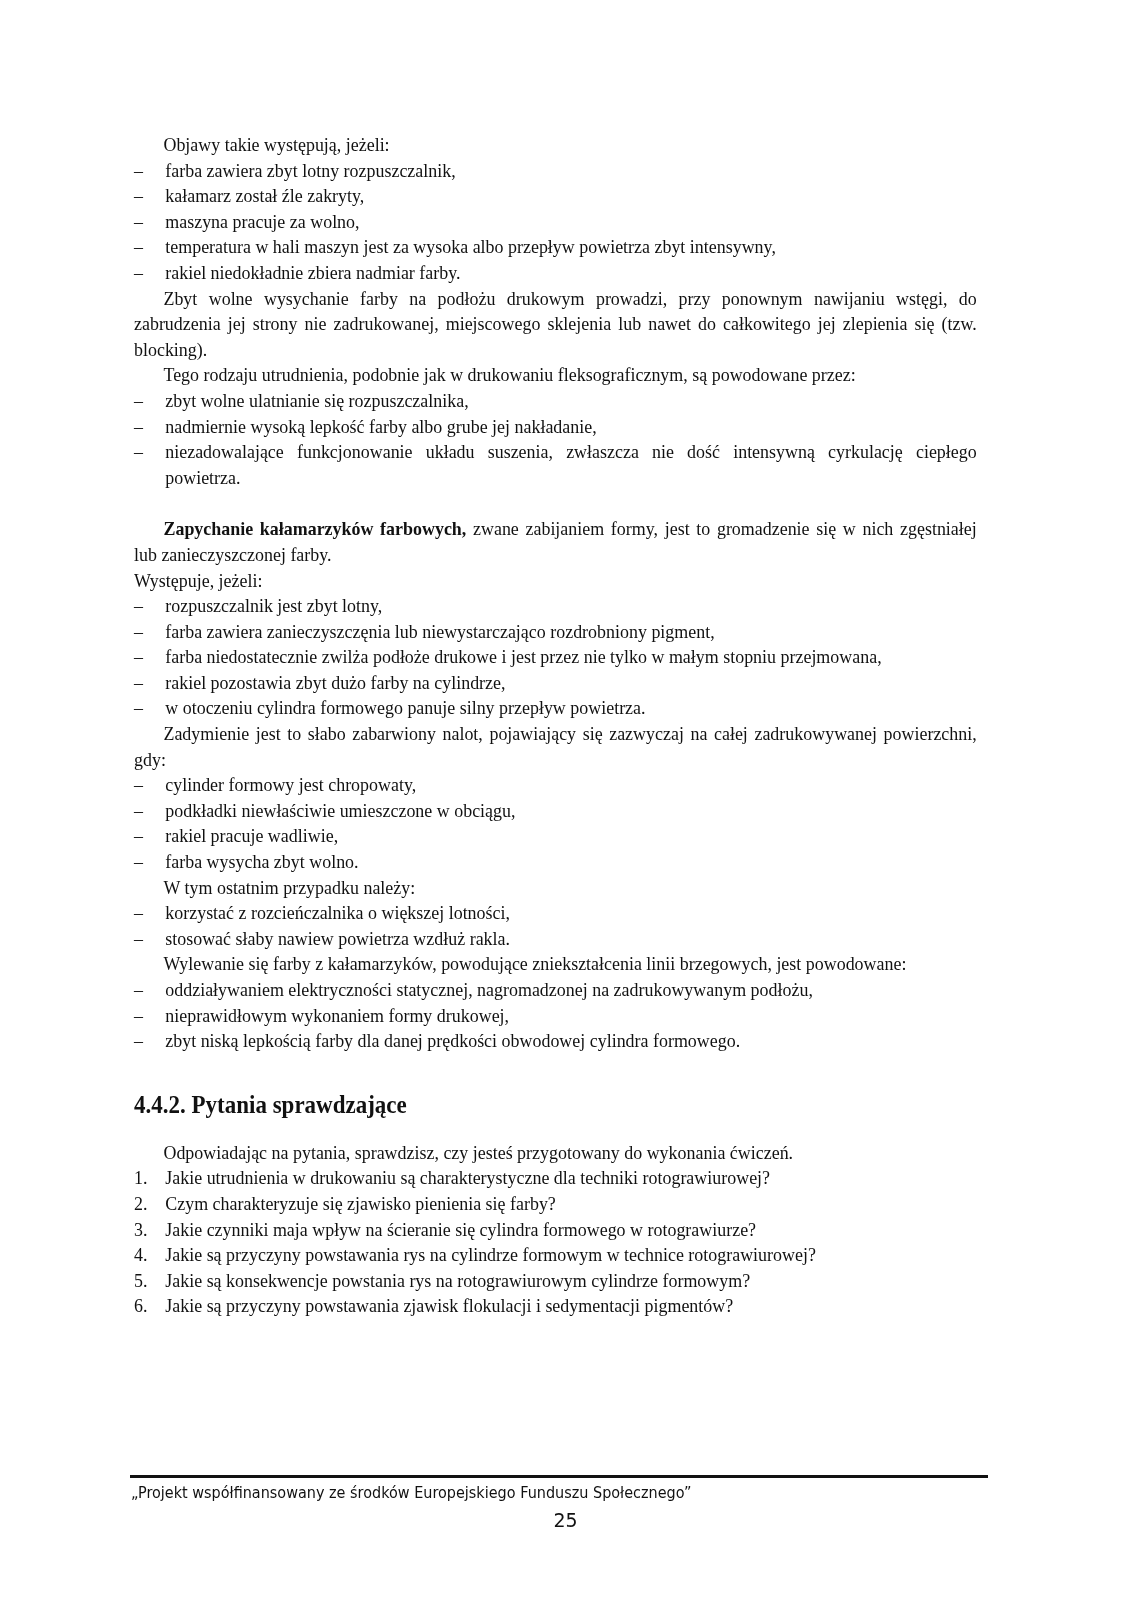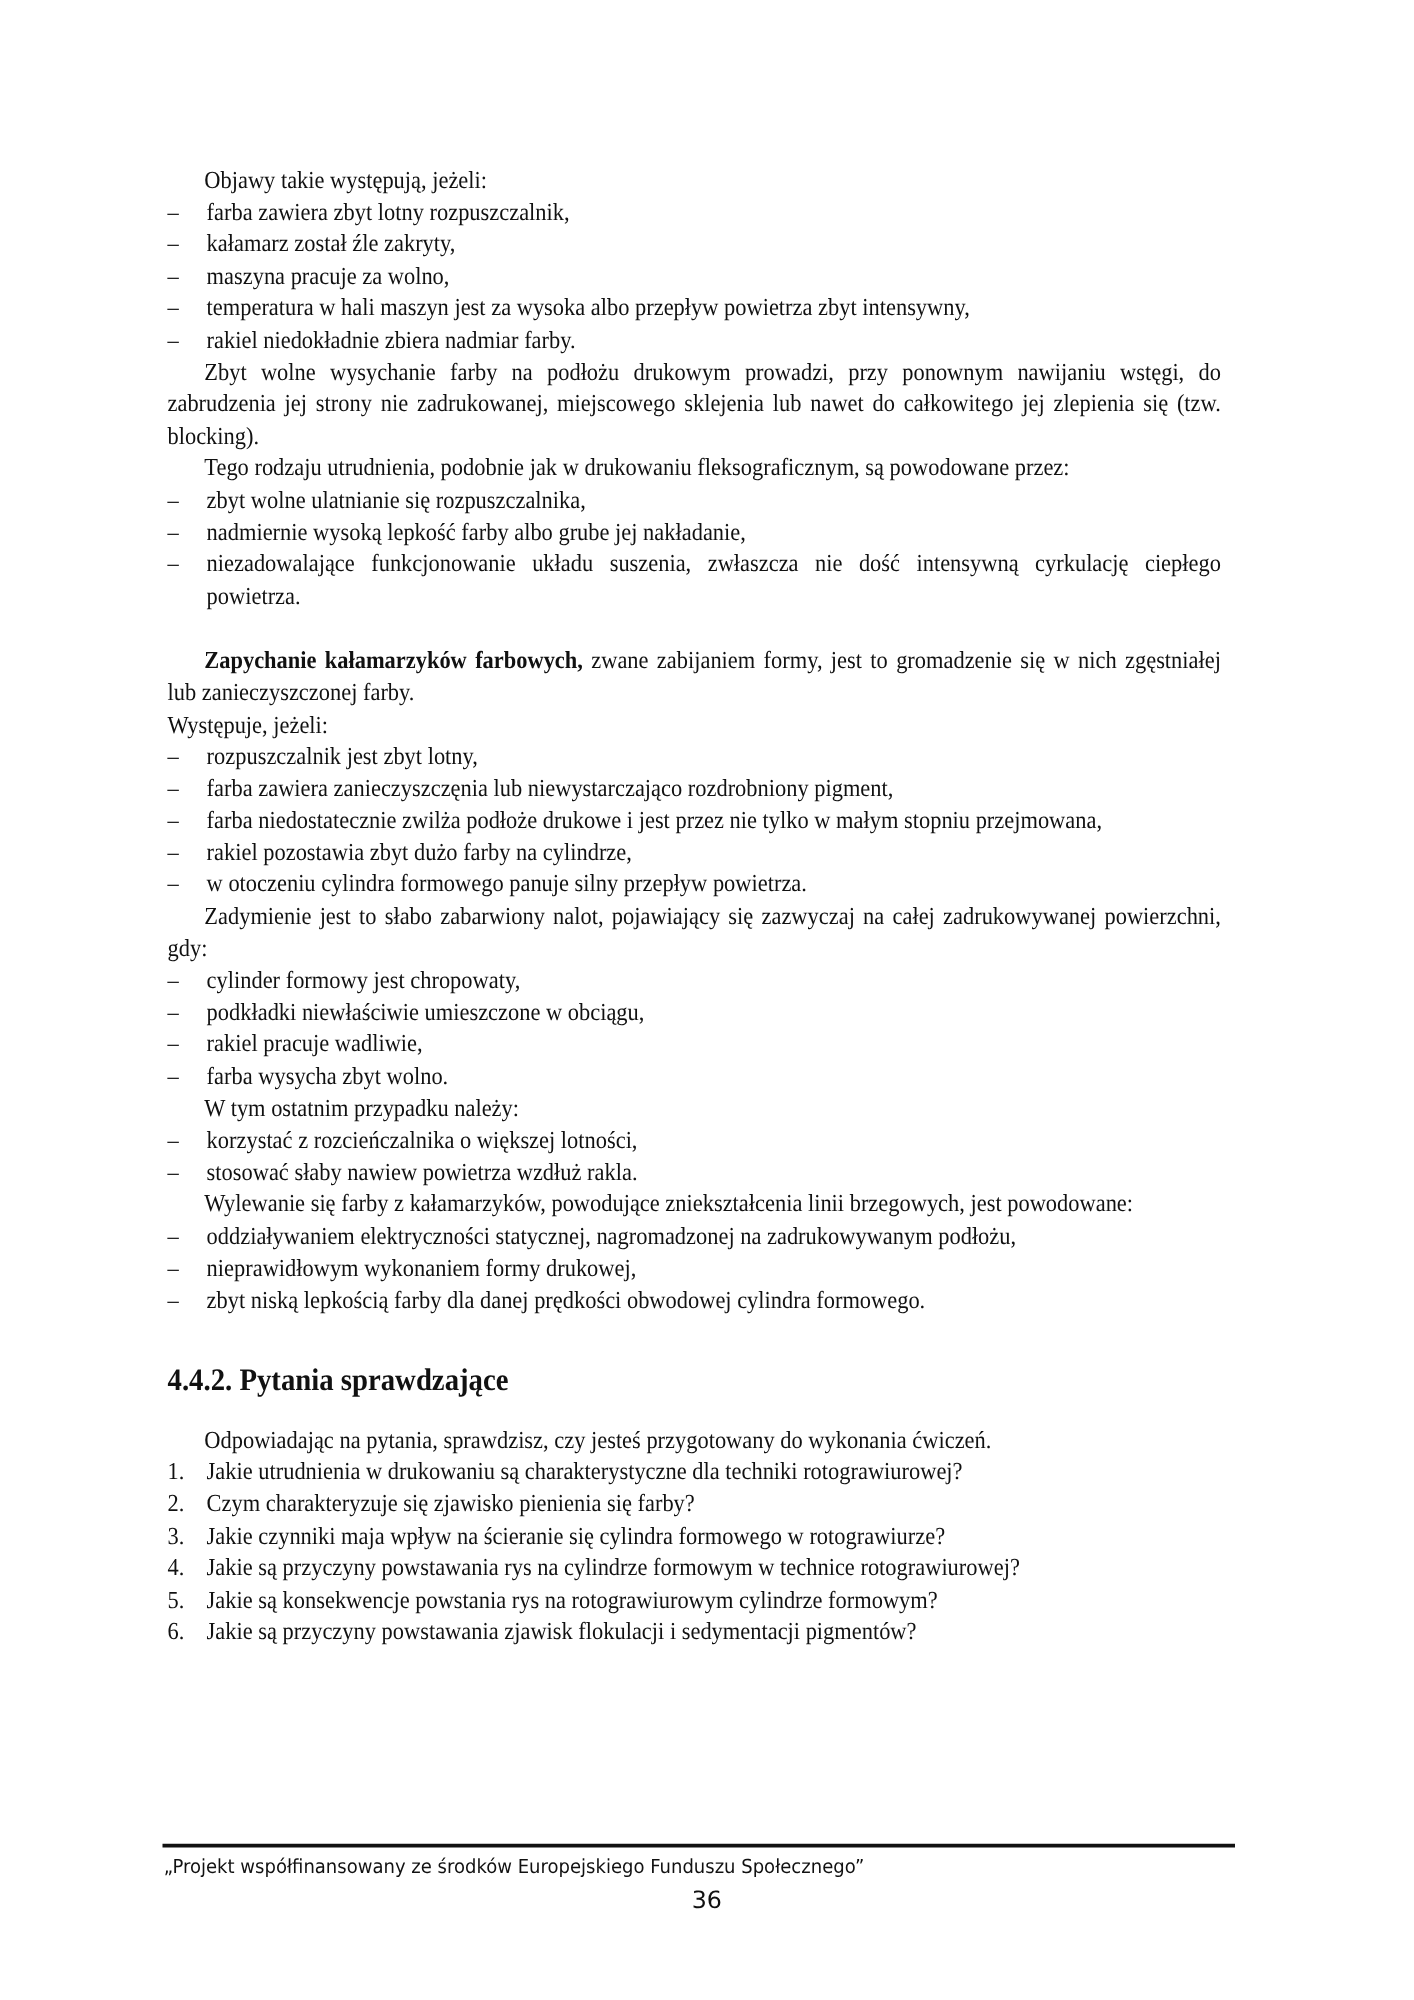--- a/index.html
+++ b/index.html
@@ -101,6 +101,6 @@
 
 <div class="footer-rule"></div>
 <div class="footer-text">„Projekt współfinansowany ze środków Europejskiego Funduszu Społecznego”</div>
-<div class="page-num">36</div>
+<div class="page-num">25</div>
 
 </body></html>

